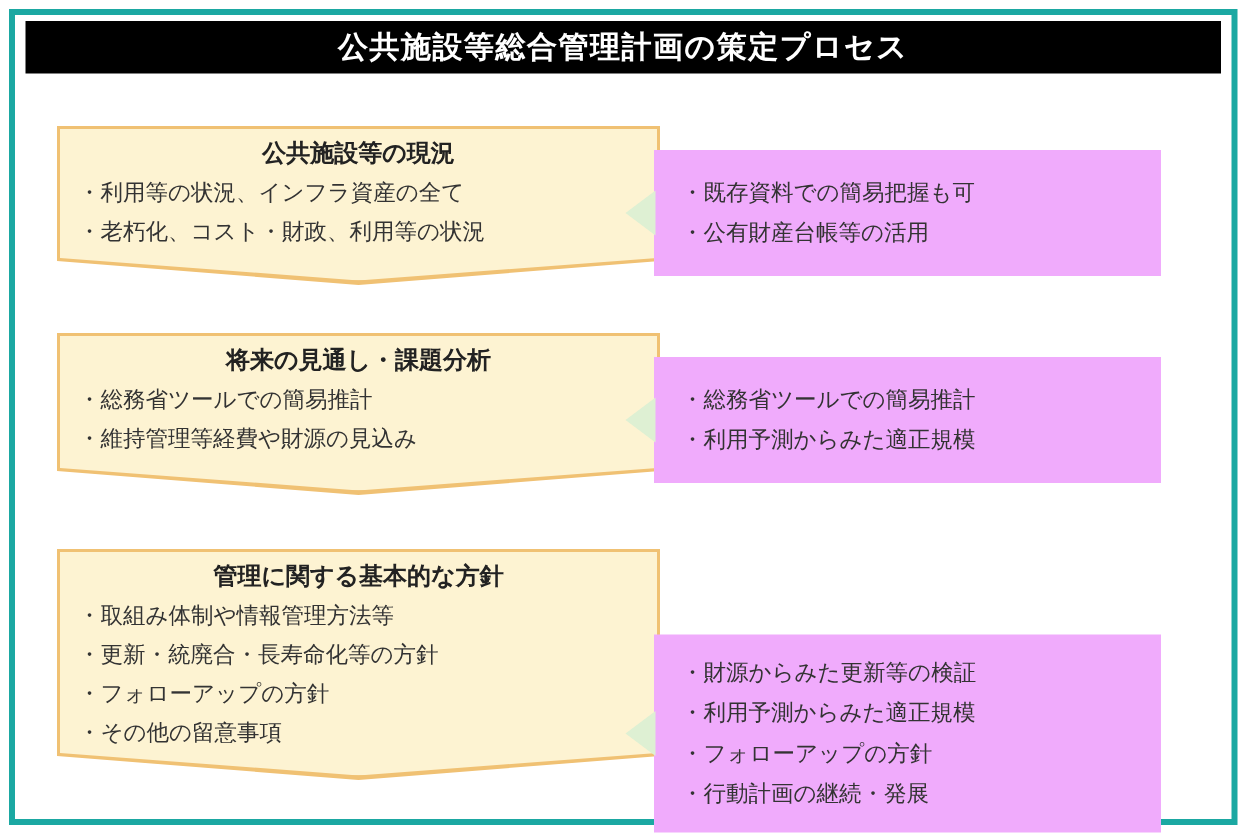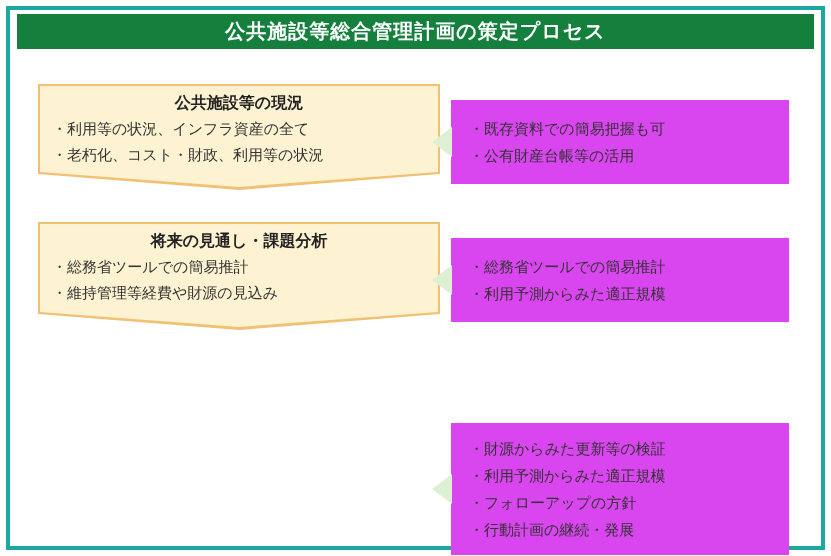--- a/index.html
+++ b/index.html
@@ -27,7 +27,7 @@
     right: 17px;
     top: 14px;
     height: 35px;
-    background: #15803d;
+    background: #000000;
     color: #ffffff;
     font-weight: bold;
     font-size: 20px;

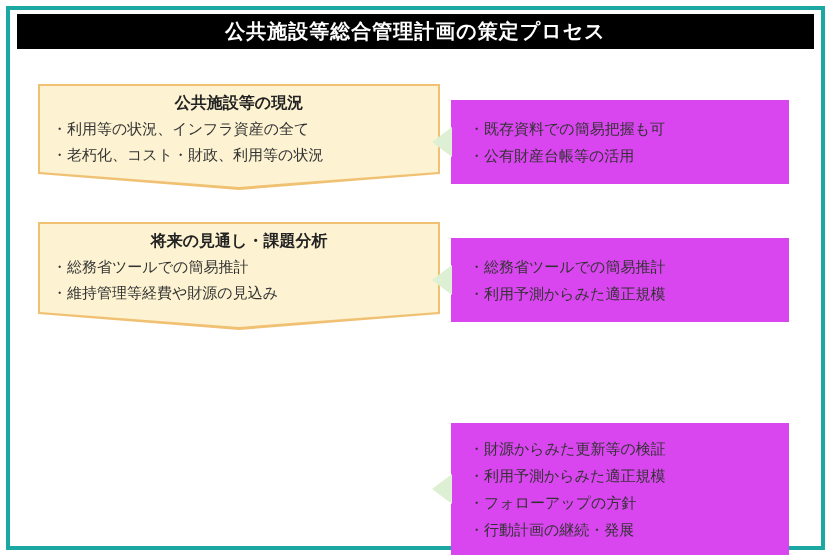--- a/index.html
+++ b/index.html
@@ -69,9 +69,9 @@
   
   .note-box {
     position: absolute;
-    left: 451px;
+    left: 436px;
     width: 338px;
-    background: #d946ef;
+    background: #f0abfc;
   }
   .note-box .tri {
     position: absolute;

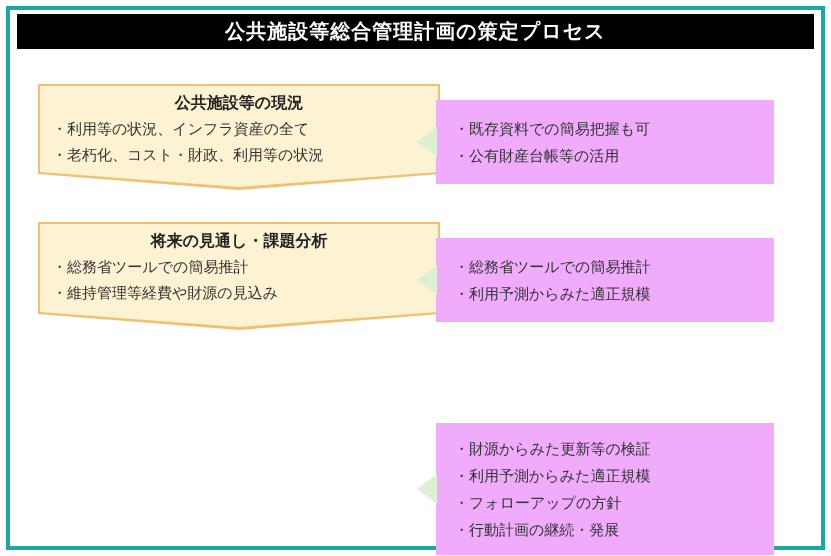--- a/index.html
+++ b/index.html
@@ -145,6 +145,17 @@
     </div>
   </div>
 
+  <div class="step-box" id="step-3">
+    <div class="shape-border"></div>
+    <div class="shape-fill"></div>
+    <div class="content">
+      <div class="step-title">管理に関する基本的な方針</div>
+      <div class="bullet">・取組み体制や情報管理方法等</div>
+      <div class="bullet">・更新・統廃合・長寿命化等の方針</div>
+      <div class="bullet">・フォローアップの方針</div>
+      <div class="bullet">・その他の留意事項</div>
+    </div>
+  </div>
   <div class="note-box" id="note-3">
     <div class="tri"></div>
     <div class="content">

